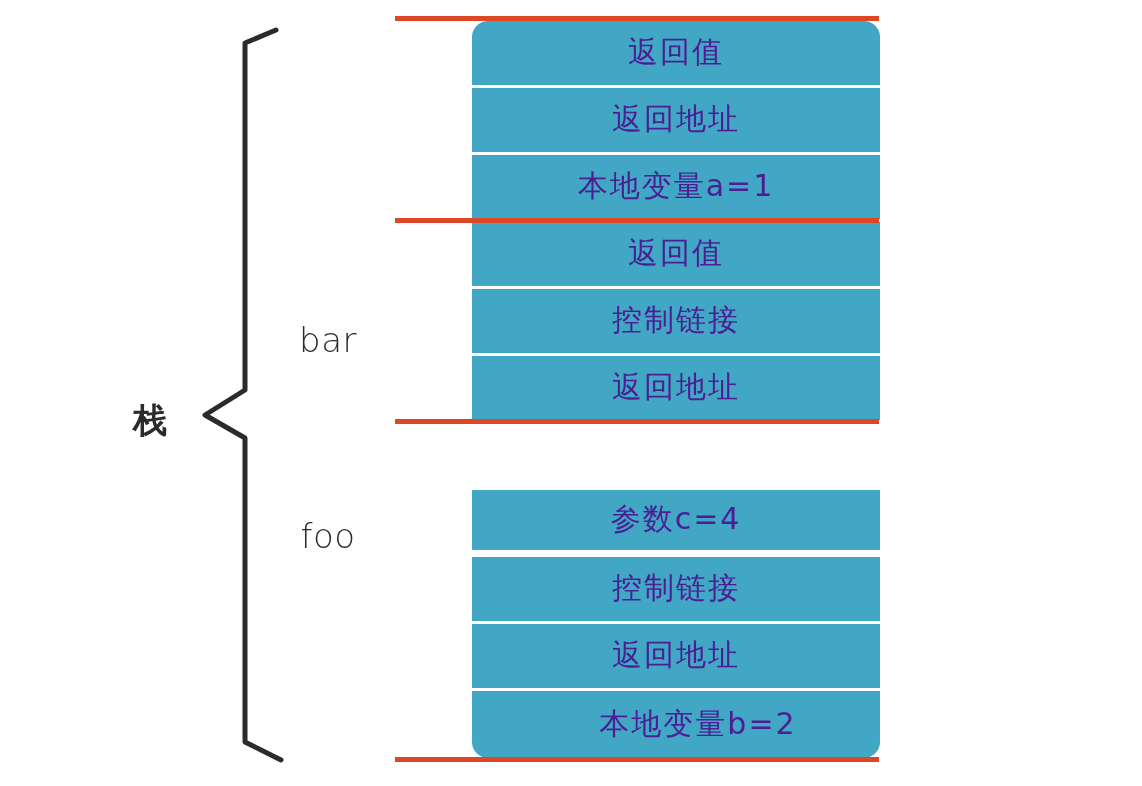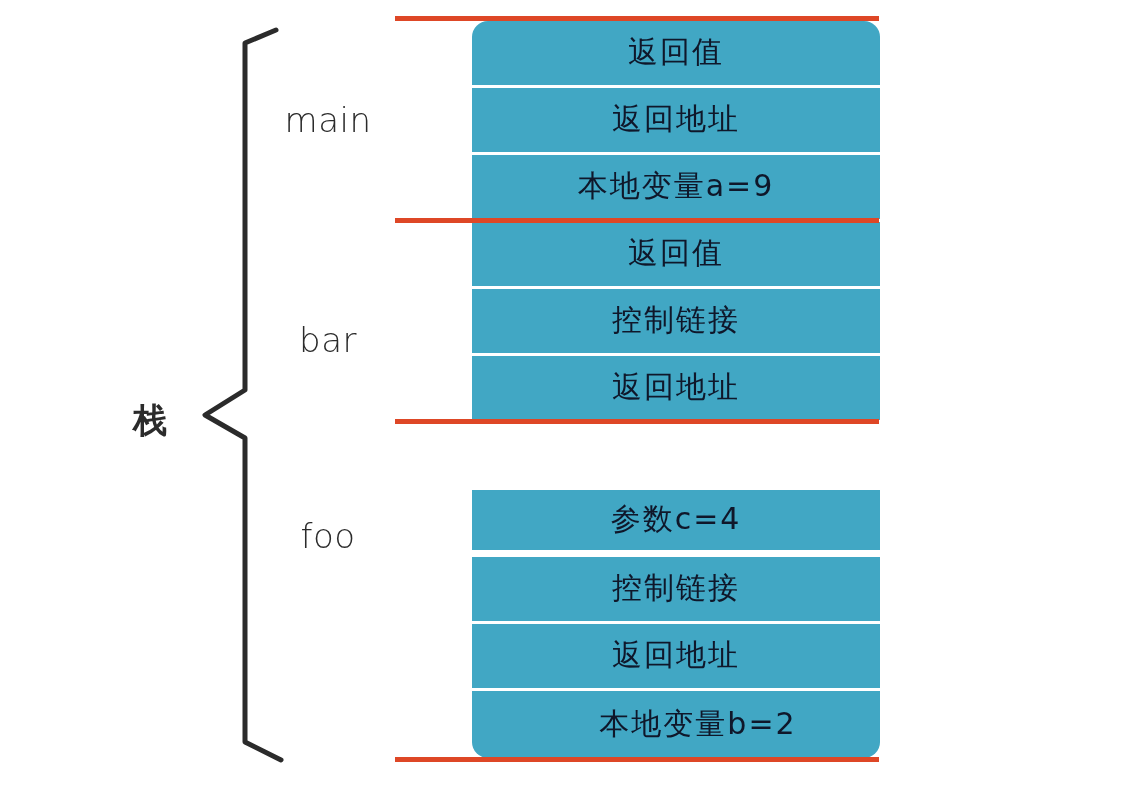--- a/index.html
+++ b/index.html
@@ -63,7 +63,7 @@
     left: 0;
     width: 408px;
     background: #41A7C4;
-    color: #0f172a;
+    color: #4c1d95;
     display: flex;
     align-items: center;
     justify-content: center;

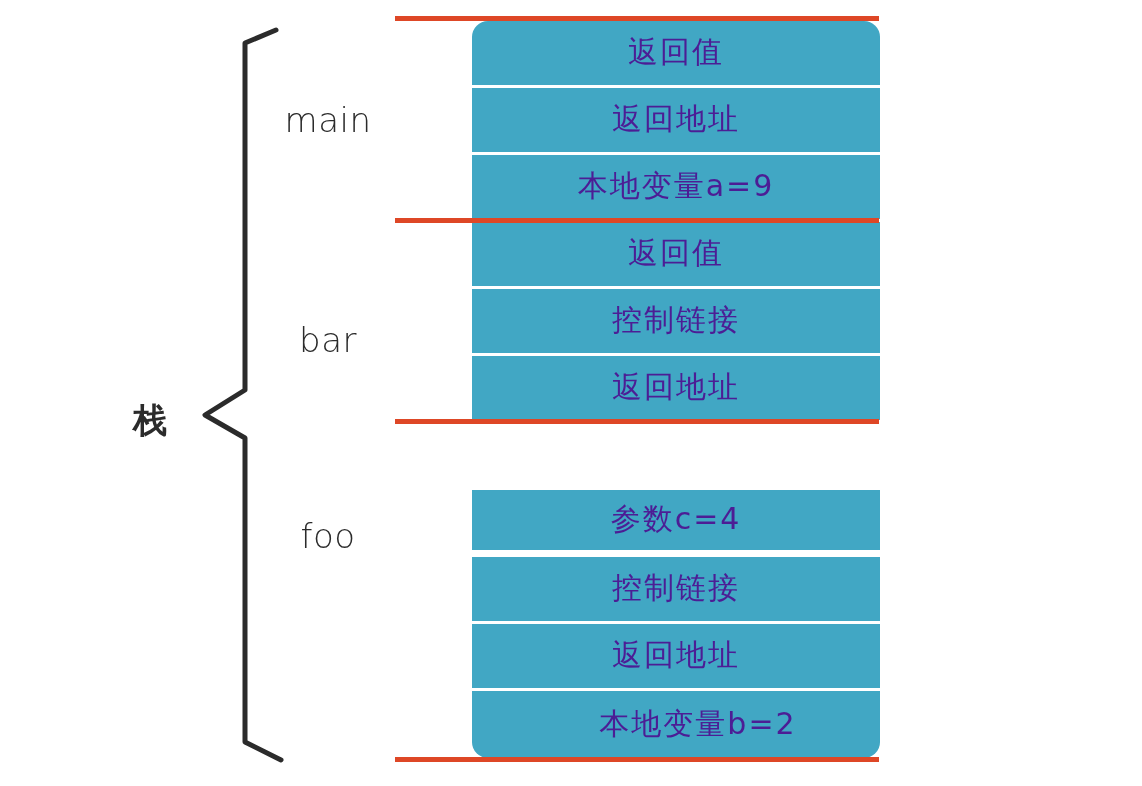--- a/index.html
+++ b/index.html
@@ -100,7 +100,6 @@
 
   <div class="stack-label" style="left:133px; top:398px;">栈</div>
 
-  <div class="frame-label" style="left:248px; top:100px; width:160px;">main</div>
   <div class="frame-label" style="left:248px; top:320px; width:160px;">bar</div>
   <div class="frame-label" style="left:248px; top:516px; width:160px;">foo</div>
 

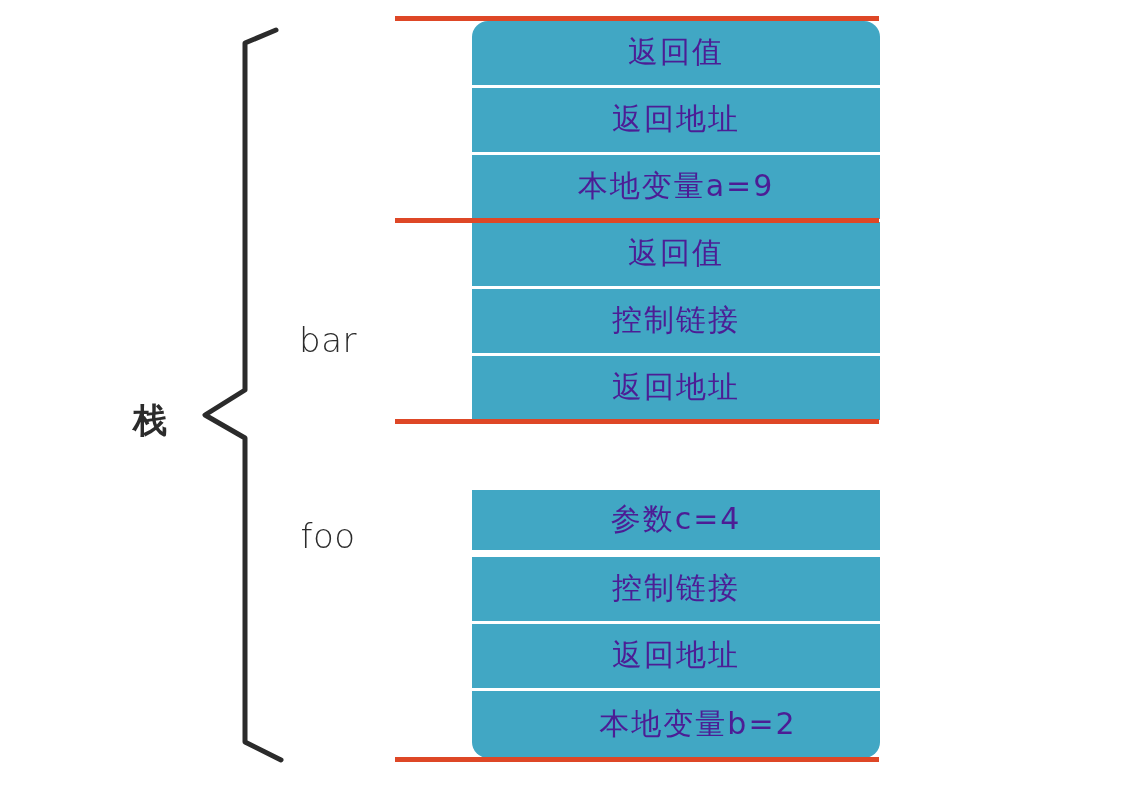--- a/index.html
+++ b/index.html
@@ -112,7 +112,7 @@
       <span class="slot-text">返回地址</span>
     </div>
     <div class="stack-slot" style="top:134px; height:64px;">
-      <span class="slot-text">本地变量a=9</span>
+      <span class="slot-text">本地变量a=1</span>
     </div>
 
     <div class="stack-slot" style="top:201px; height:64px;">

